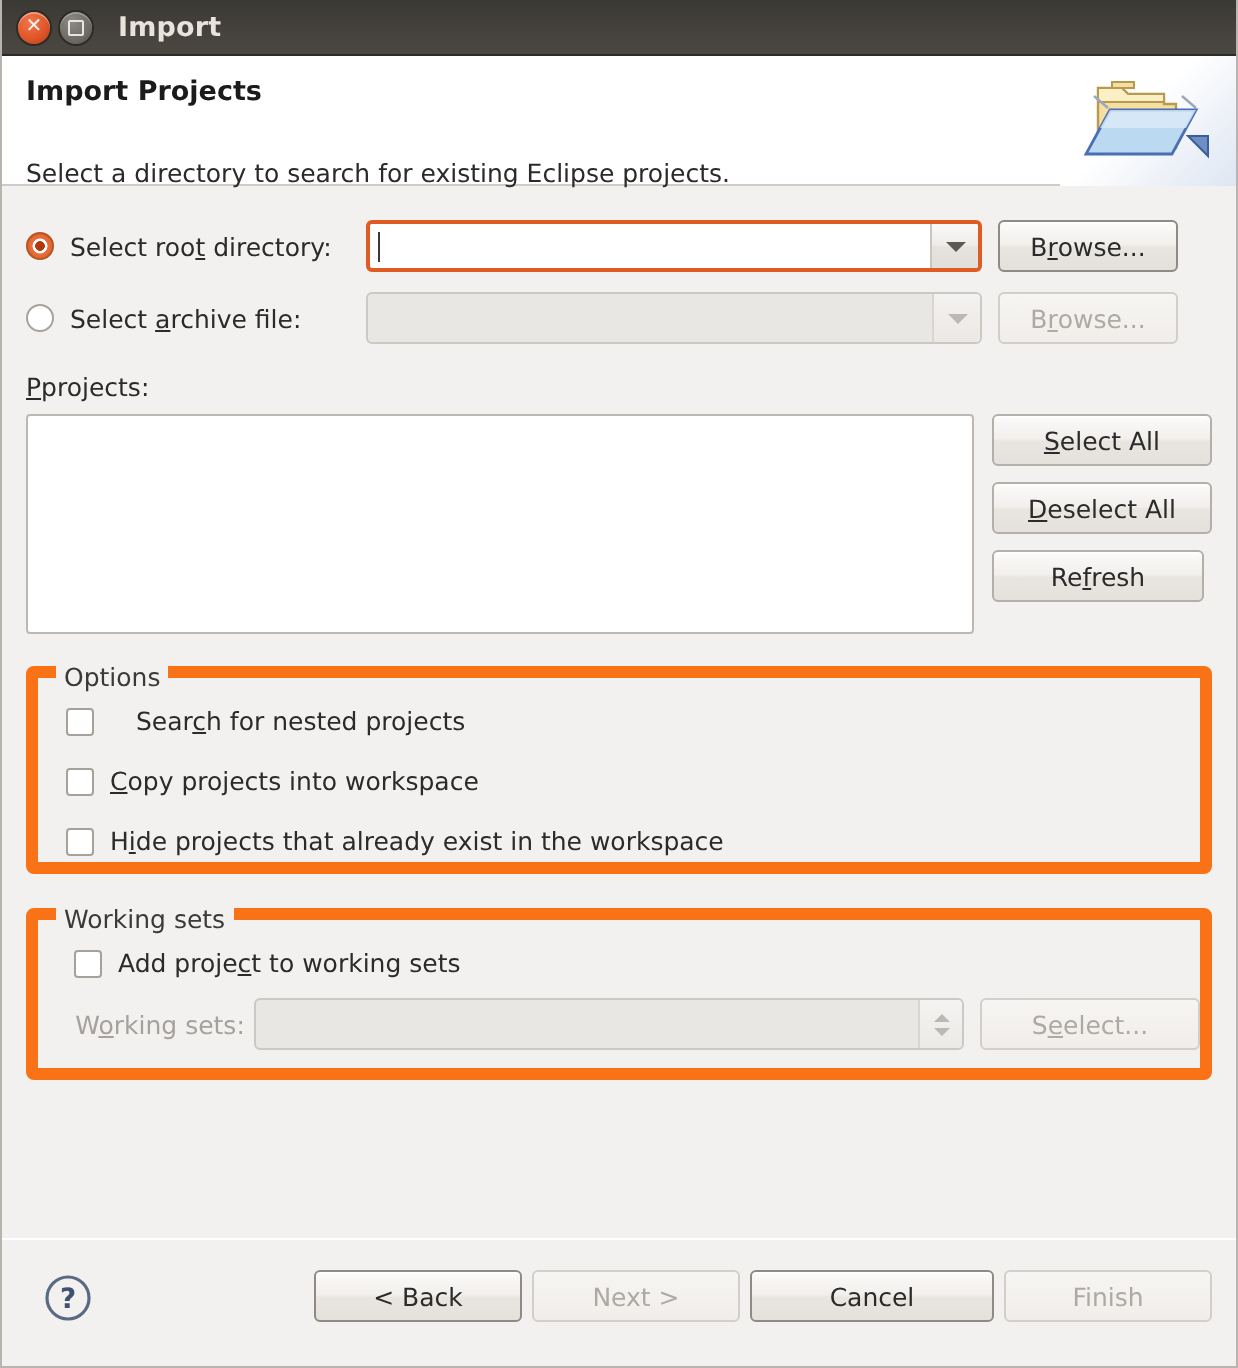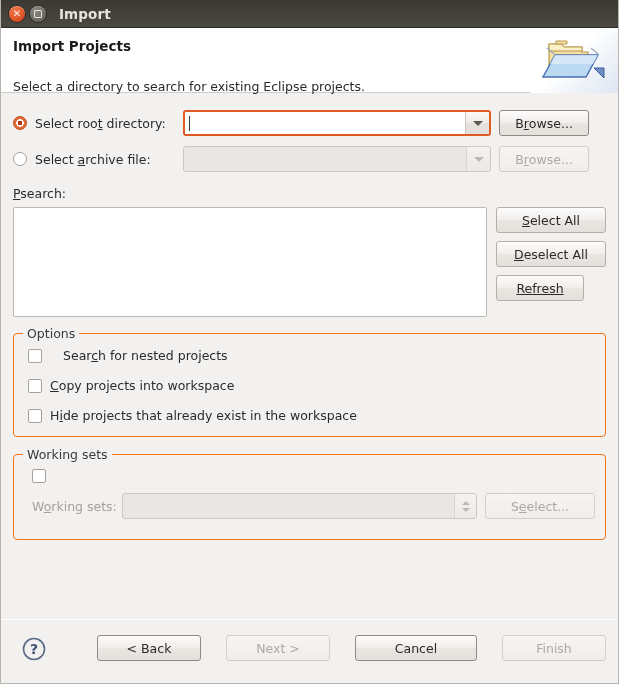--- a/index.html
+++ b/index.html
@@ -324,7 +324,7 @@
         </div>
     </div>
 
-    <div style="margin-top:13px; font-size:12.5px; color:#2b2b2b;"><span></span><span class="u">P</span><span>search:</span></div>
+    <div style="margin-top:13px; font-size:12.5px; color:#2b2b2b;"><span></span><span class="u">P</span><span>projects:</span></div>
 
     <div class="row" style="margin-top:6px; align-items:flex-start;">
       <div class="listbox" style="width:482px; height:110px;"></div>

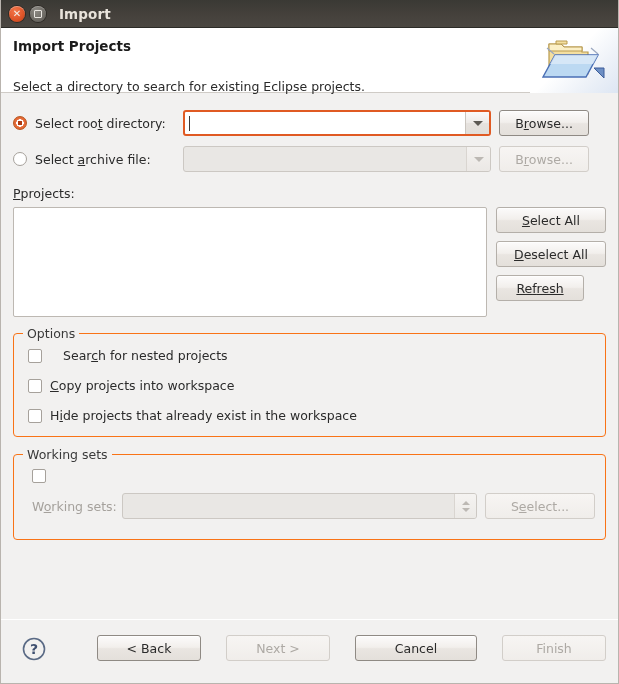--- a/index.html
+++ b/index.html
@@ -339,7 +339,7 @@
             <span class="u">D</span>
             <span>eselect All</span>
           </div>
-        <div class="btn" style="width:88px;text-decoration:underline;">
+        <div class="btn" style="width:106px;">
             <span>Re</span>
             <span class="u">f</span>
             <span>resh</span>

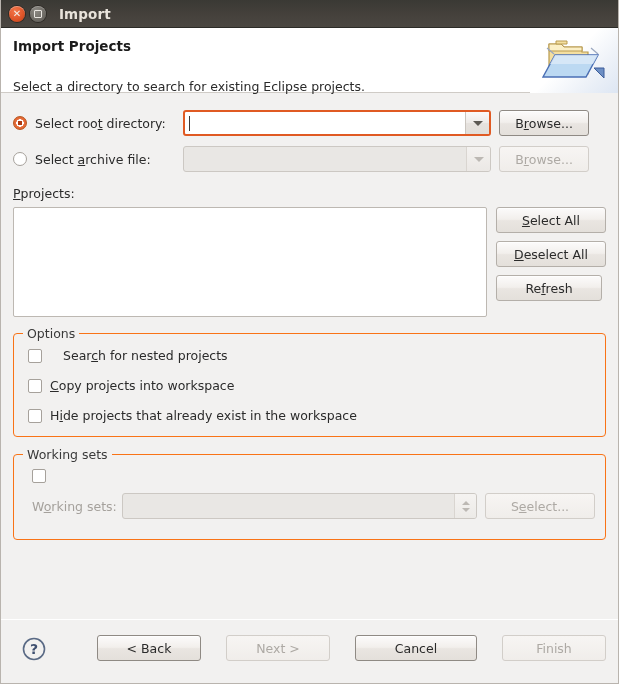--- a/index.html
+++ b/index.html
@@ -180,9 +180,10 @@
 
   
   .group {
-    border: 1px solid #f97316;
+    border: 6px solid #f97316;
     border-radius: 4px;
     position: relative;
+    text-align: center;
   }
   .group-title {
     position: absolute; top: -8px; left: 9px;

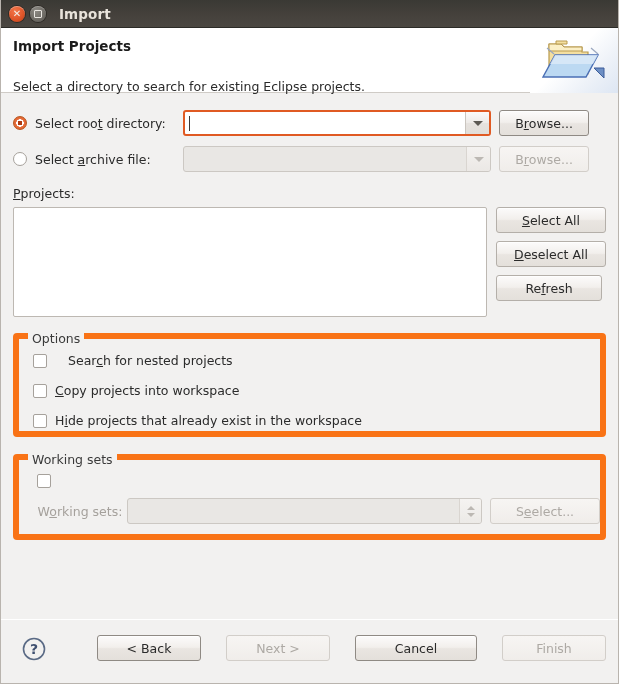--- a/index.html
+++ b/index.html
@@ -368,6 +368,7 @@
       <span class="group-title">Working sets</span>
       <div class="row" style="margin:14px 0 0 18px;">
         <div class="checkbox"></div>
+        <span class="ctl-label"><span>Add proje</span><span class="u">c</span><span>t to working sets</span></span>
       </div>
       <div class="row" style="margin:10px 0 0 18px;">
         <span class="ctl-label disabled" style="margin-left:0; width:86px;"><span>W</span><span class="u">o</span><span>rking sets:</span></span>

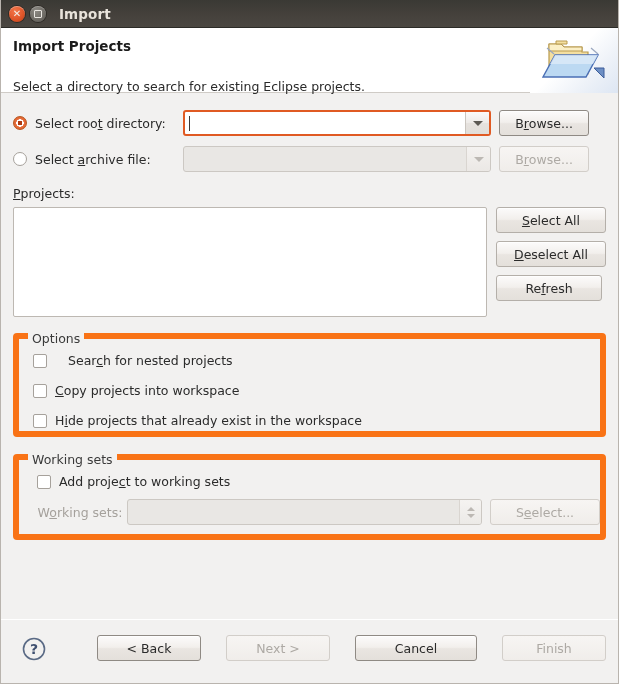--- a/index.html
+++ b/index.html
@@ -397,7 +397,7 @@
         <text x="13" y="18" text-anchor="middle" font-family="DejaVu Sans, sans-serif" font-size="14" font-weight="bold" fill="#3f5070">?</text>
       </svg>
     </div>
-    <div style="position:absolute; right:12px; top:15px; display:flex; gap:25px;">
+    <div style="position:absolute; right:12px; top:15px; display:flex; gap:5px;">
       <div class="btn strong" style="width:104px;">&lt; Back</div>
       <div class="btn disabled" style="width:104px;">Next &gt;</div>
       <div class="btn strong" style="width:122px;">Cancel</div>

